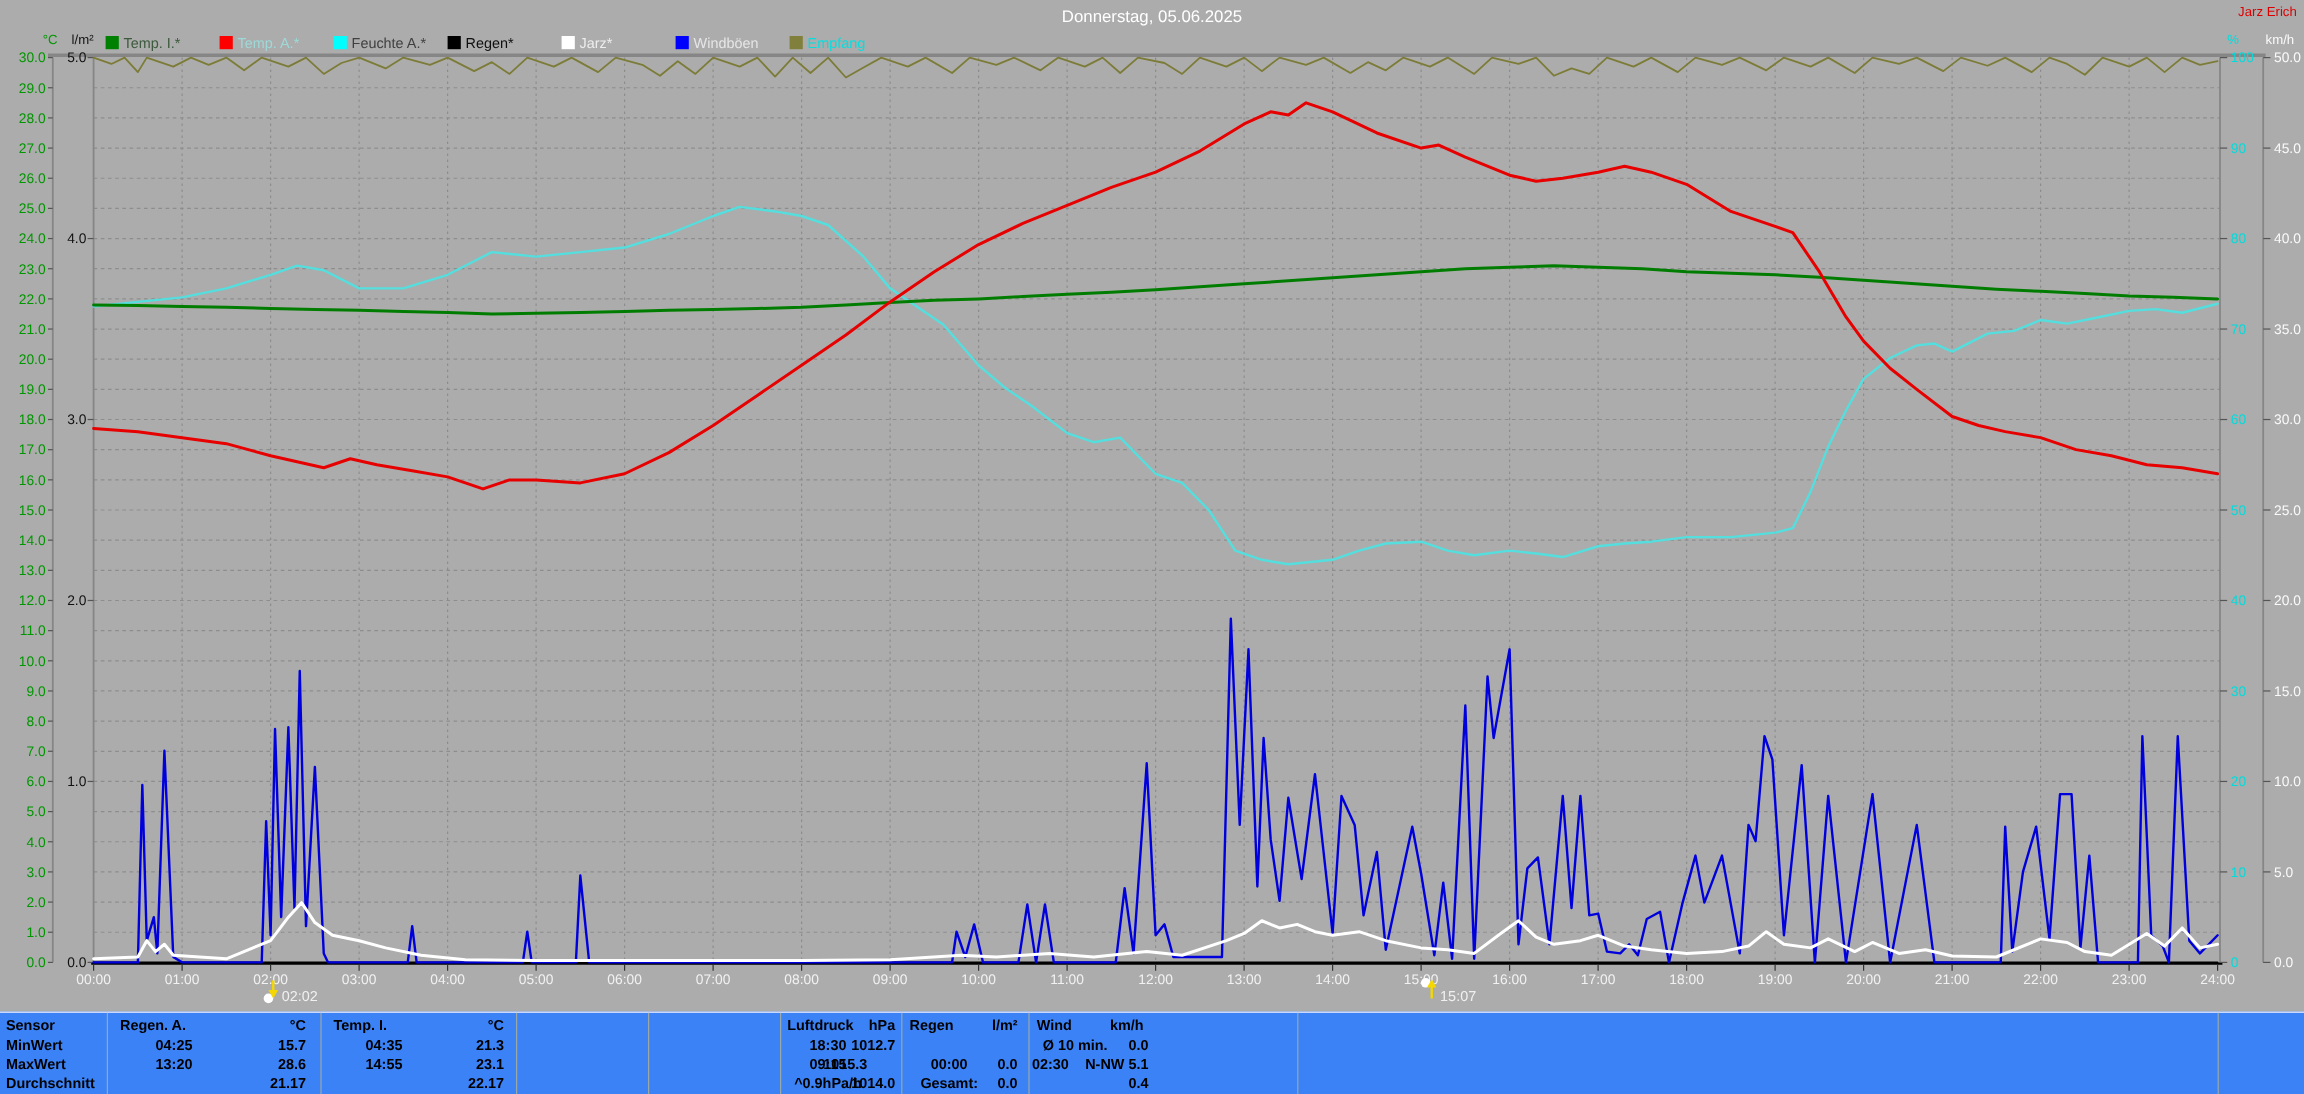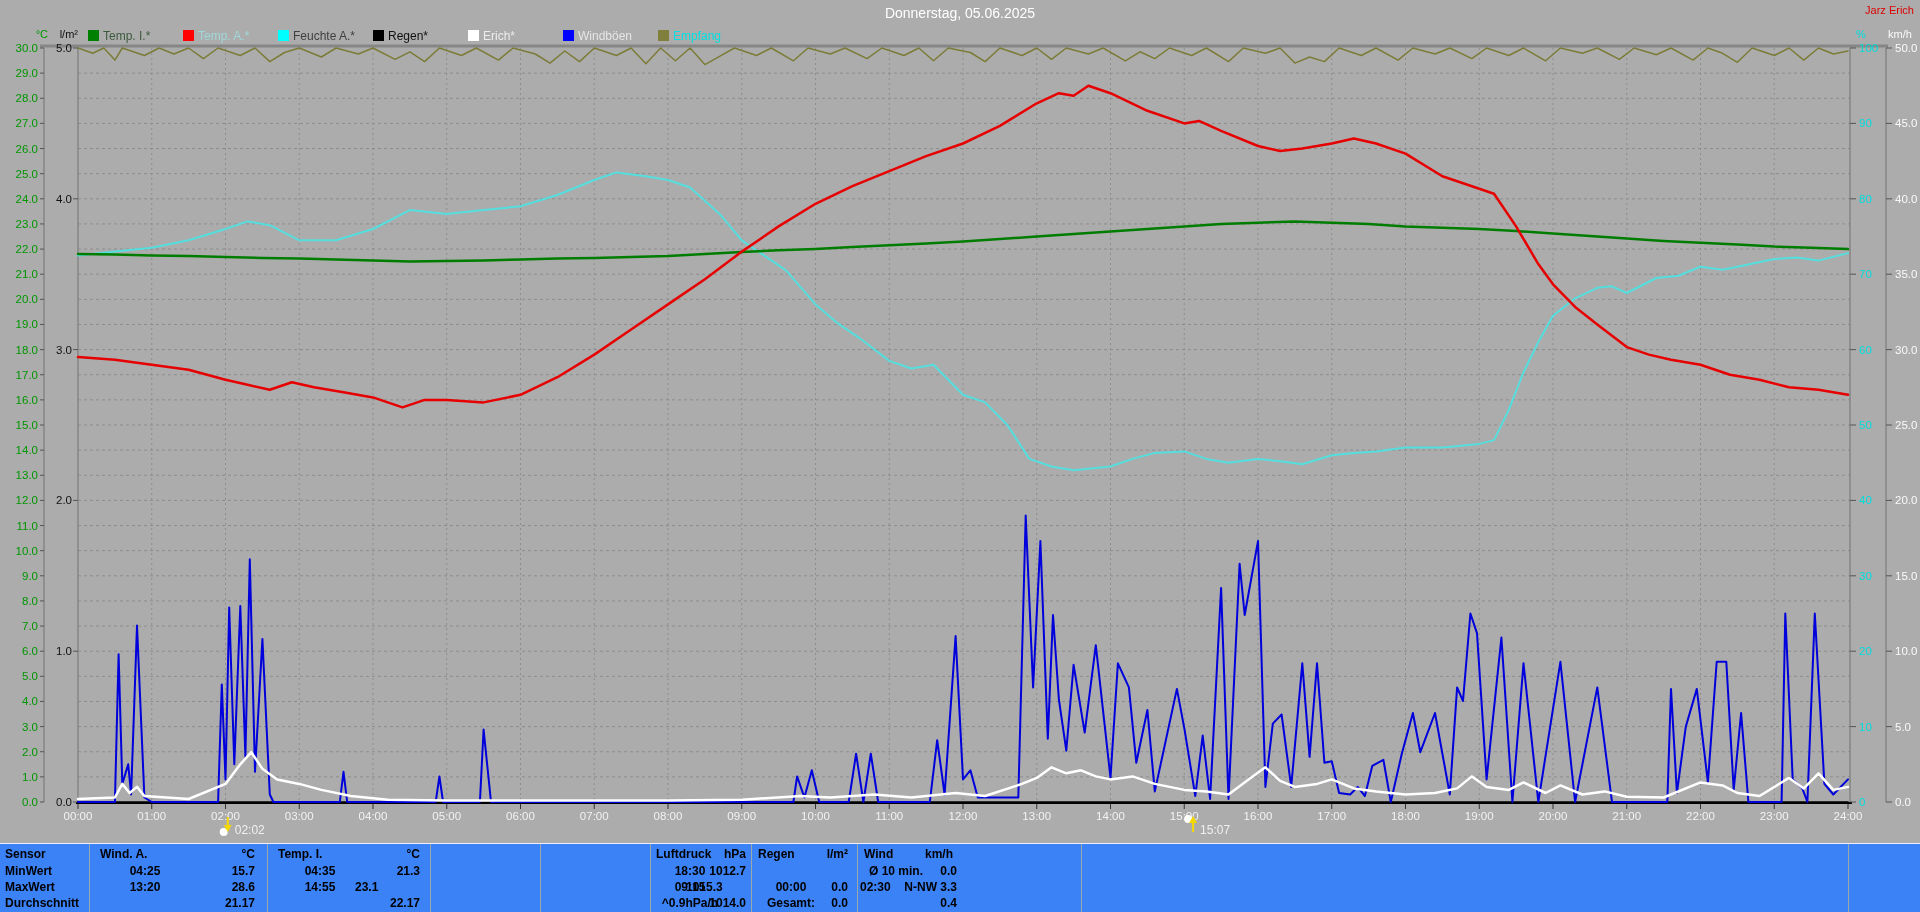--- a/index.html
+++ b/index.html
@@ -54,7 +54,7 @@
       </div>
       <div class="leg-item" style="left: 468px;">
         <span class="leg-swatch" style="background: rgb(255, 255, 255);"></span>
-        <span class="leg-label" style="color: rgb(237, 237, 237);">Erich*</span>
+        <span class="leg-label" style="color: rgb(237, 237, 237);">Jarz*</span>
       </div>
       <div class="leg-item" style="left: 563px;">
         <span class="leg-swatch" style="background: rgb(0, 0, 255);"></span>

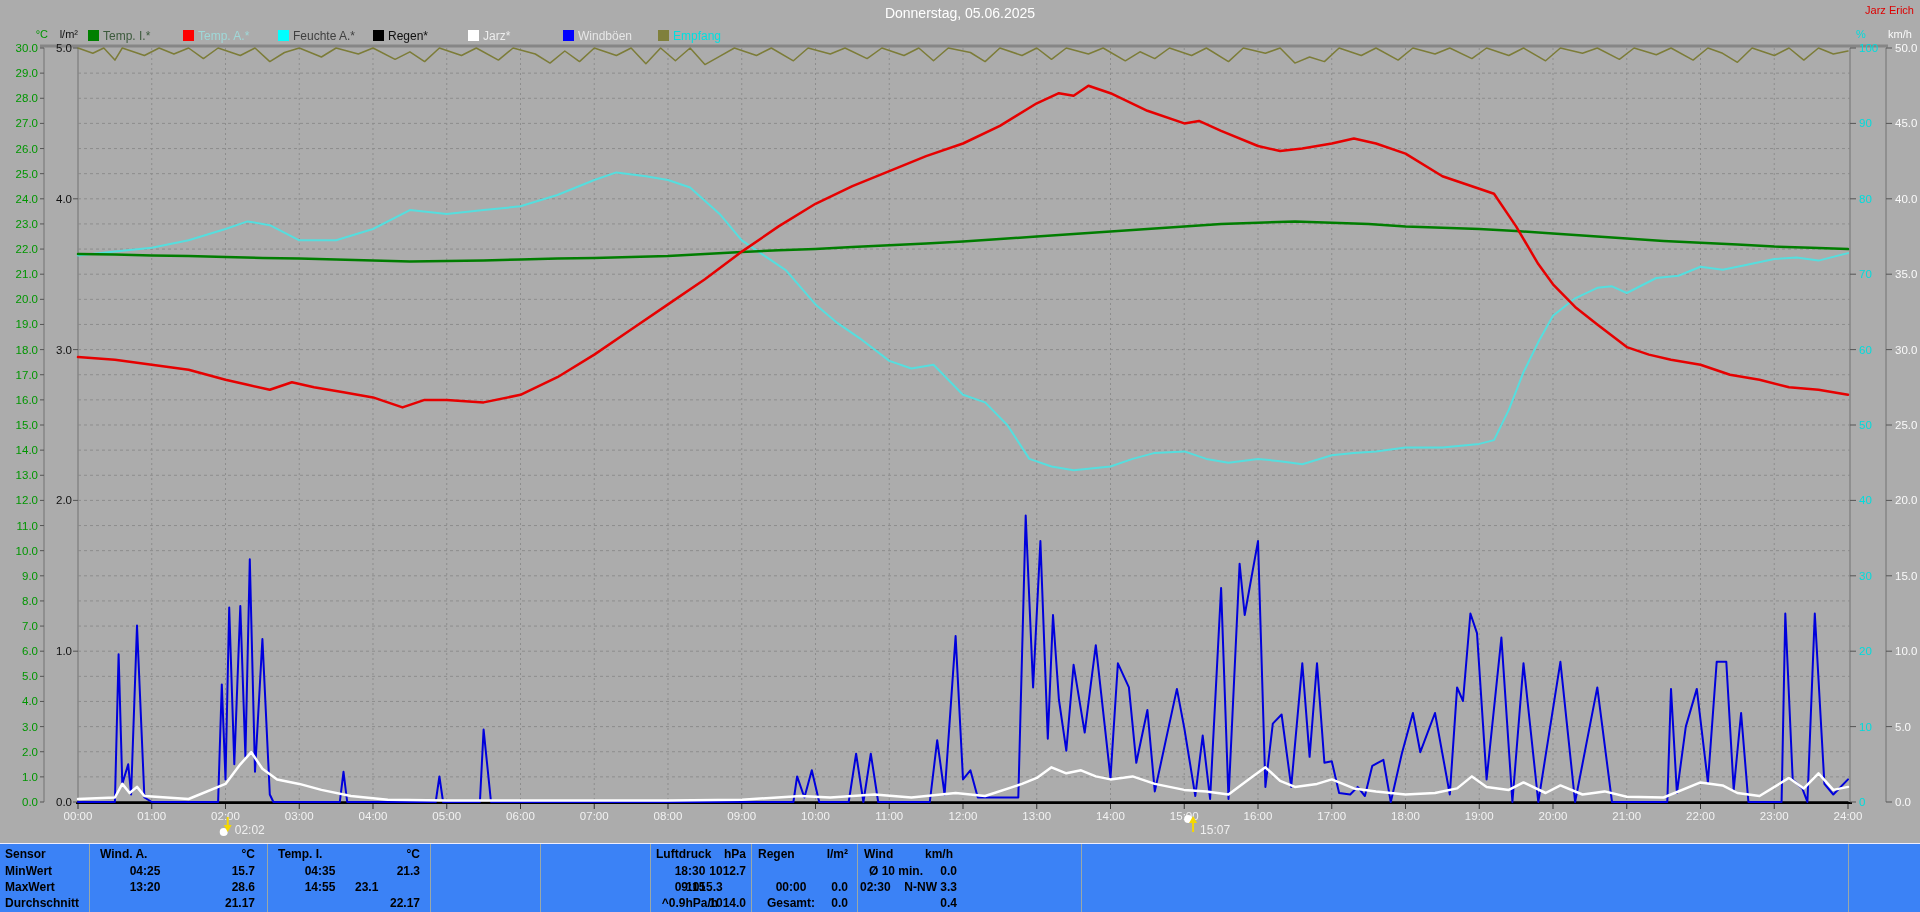--- a/index.html
+++ b/index.html
@@ -350,7 +350,7 @@
       <div class="tcell" style="left: 5px; top: 20px; width: 82px;">MinWert</div>
       <div class="tcell" style="left: 5px; top: 36px; width: 82px;">MaxWert</div>
       <div class="tcell" style="left: 5px; top: 52px; width: 82px;">Durchschnitt</div>
-      <div class="tcell" style="left: 100px; top: 3px; width: 90px;">Wind. A.</div>
+      <div class="tcell" style="left: 100px; top: 3px; width: 90px;">Regen. A.</div>
       <div class="tcell" style="left: 195px; top: 3px; width: 60px; text-align: right;">°C</div>
       <div class="tcell" style="left: 110px; top: 20px; width: 70px; text-align: center;">04:25</div>
       <div class="tcell" style="left: 195px; top: 20px; width: 60px; text-align: right;">15.7</div>

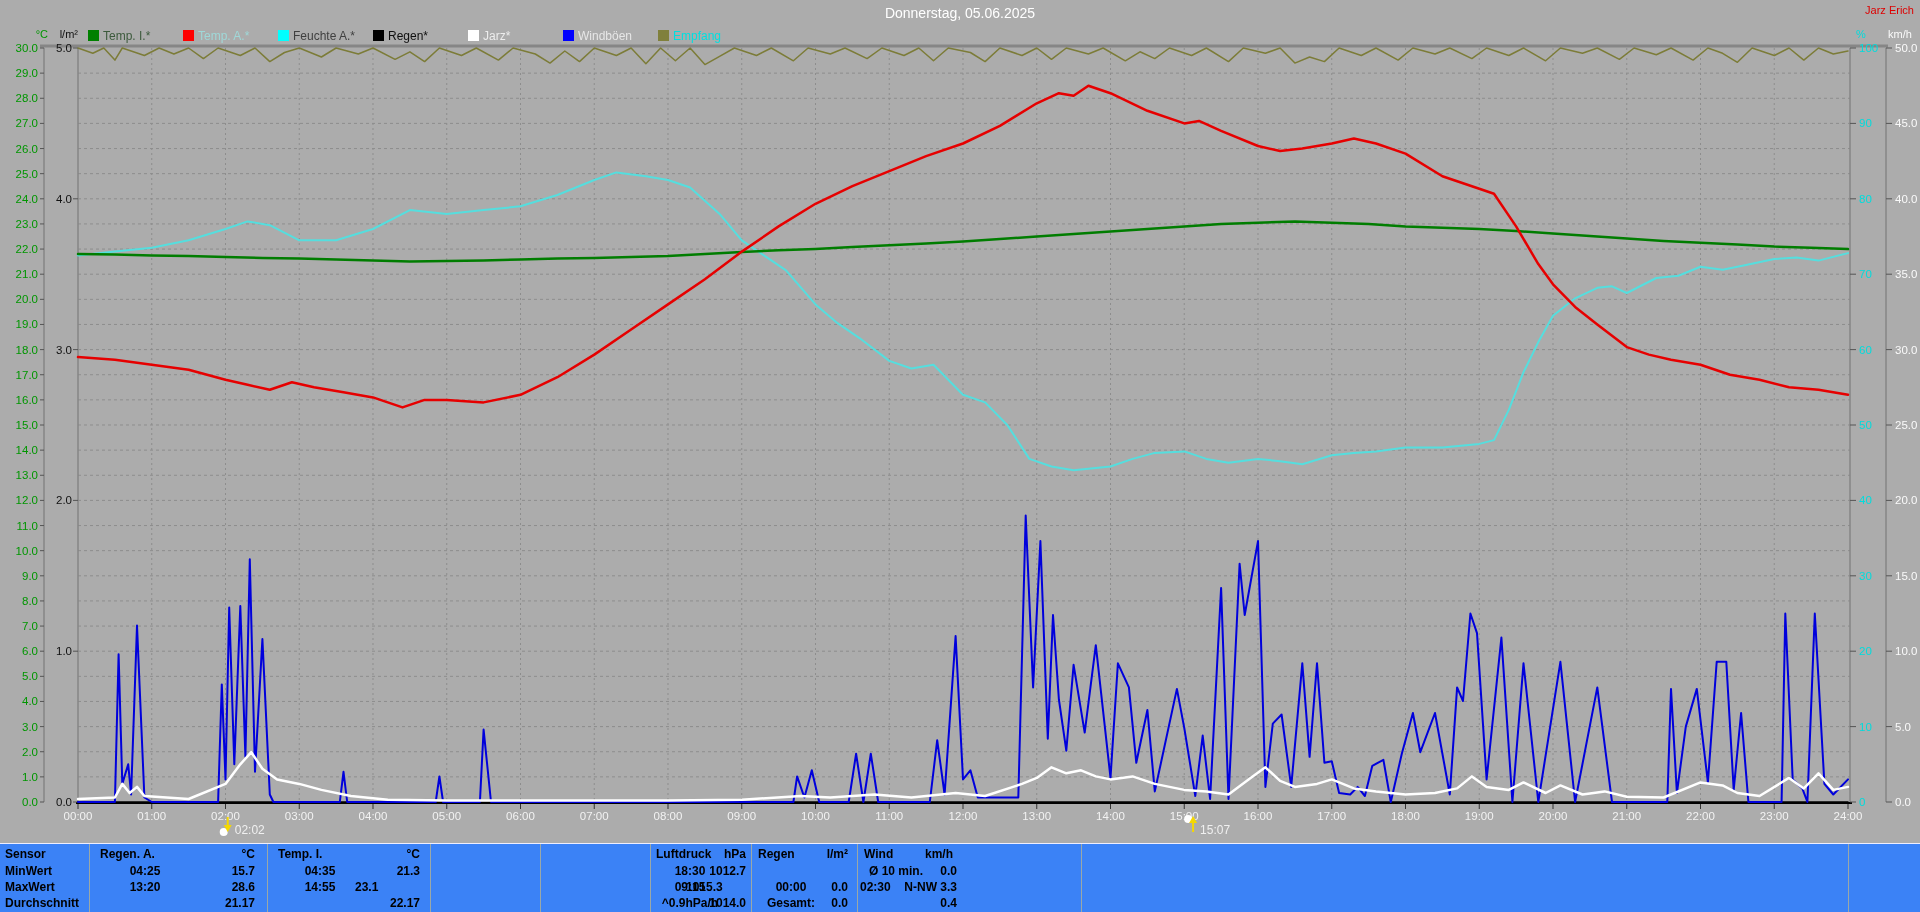--- a/index.html
+++ b/index.html
@@ -362,7 +362,7 @@
       <div class="tcell" style="left: 285px; top: 20px; width: 70px; text-align: center;">04:35</div>
       <div class="tcell" style="left: 355px; top: 20px; width: 65px; text-align: right;">21.3</div>
       <div class="tcell" style="left: 285px; top: 36px; width: 70px; text-align: center;">14:55</div>
-      <div class="tcell" style="left: 355px; top: 36px; width: 65px; text-align: left;">23.1</div>
+      <div class="tcell" style="left: 355px; top: 36px; width: 65px; text-align: right;">23.1</div>
       <div class="tcell" style="left: 355px; top: 52px; width: 65px; text-align: right;">22.17</div>
       <div class="tcell" style="left: 656px; top: 3px; width: 90px;">Luftdruck</div>
       <div class="tcell" style="left: 686px; top: 3px; width: 60px; text-align: right;">hPa</div>

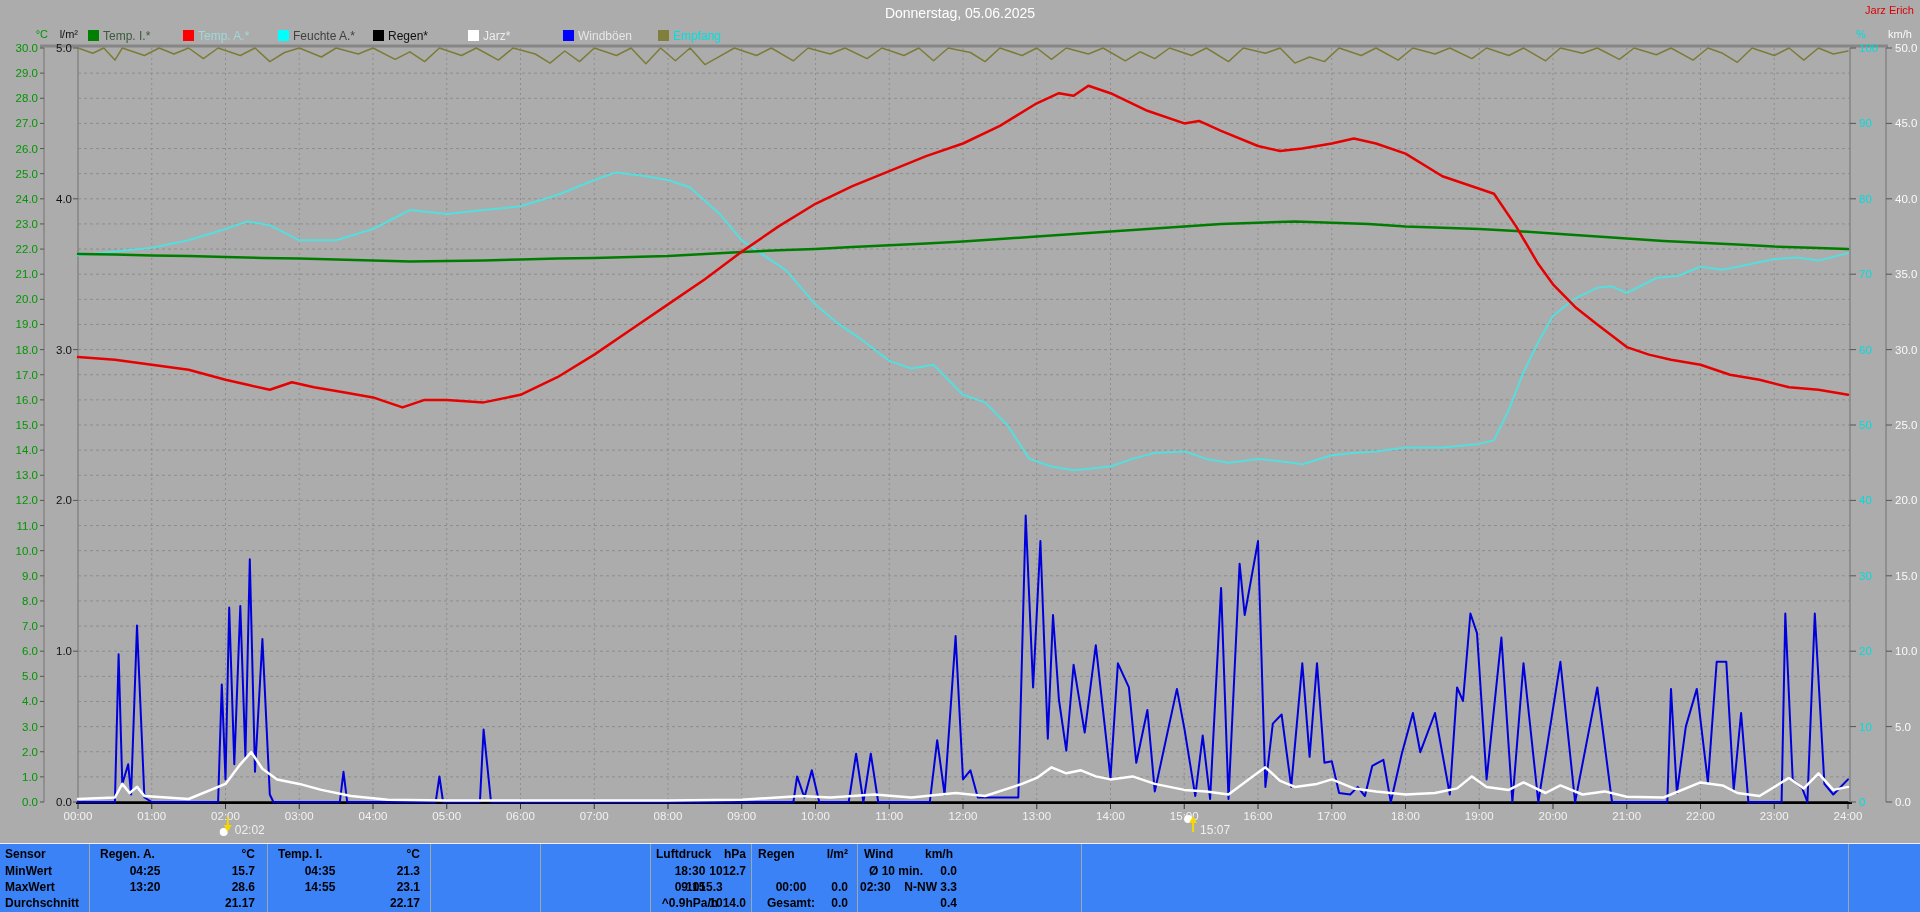--- a/index.html
+++ b/index.html
@@ -383,7 +383,7 @@
       <div class="tcell" style="left: 860px; top: 20px; width: 72px; text-align: center;">Ø 10 min.</div>
       <div class="tcell" style="left: 873px; top: 20px; width: 84px; text-align: right;">0.0</div>
       <div class="tcell" style="left: 860px; top: 36px; width: 72px; text-align: left;">02:30</div>
-      <div class="tcell" style="left: 873px; top: 36px; width: 84px; text-align: right;">N-NW 3.3</div>
+      <div class="tcell" style="left: 873px; top: 36px; width: 84px; text-align: right;">N-NW 5.1</div>
       <div class="tcell" style="left: 873px; top: 52px; width: 84px; text-align: right;">0.4</div>
     </div>
 </div>

